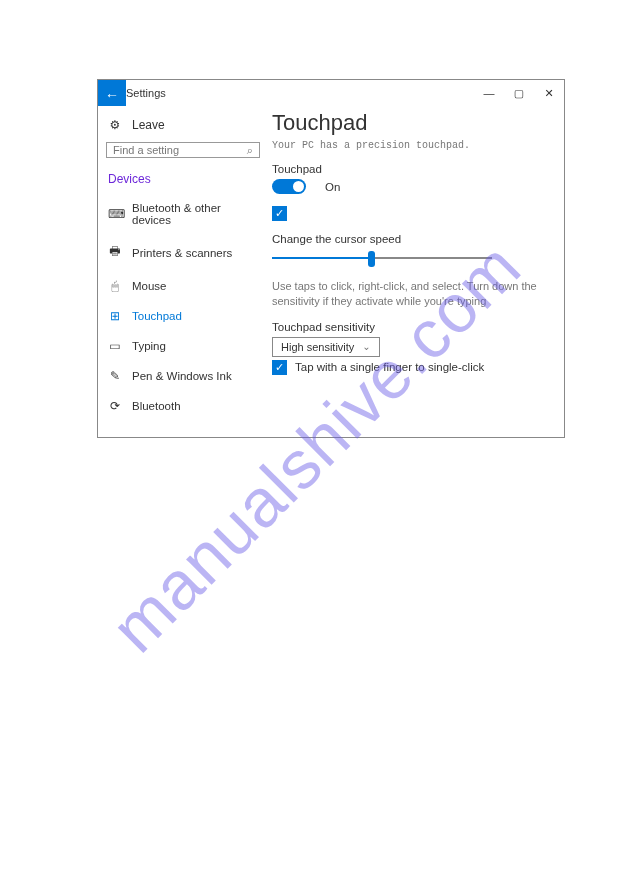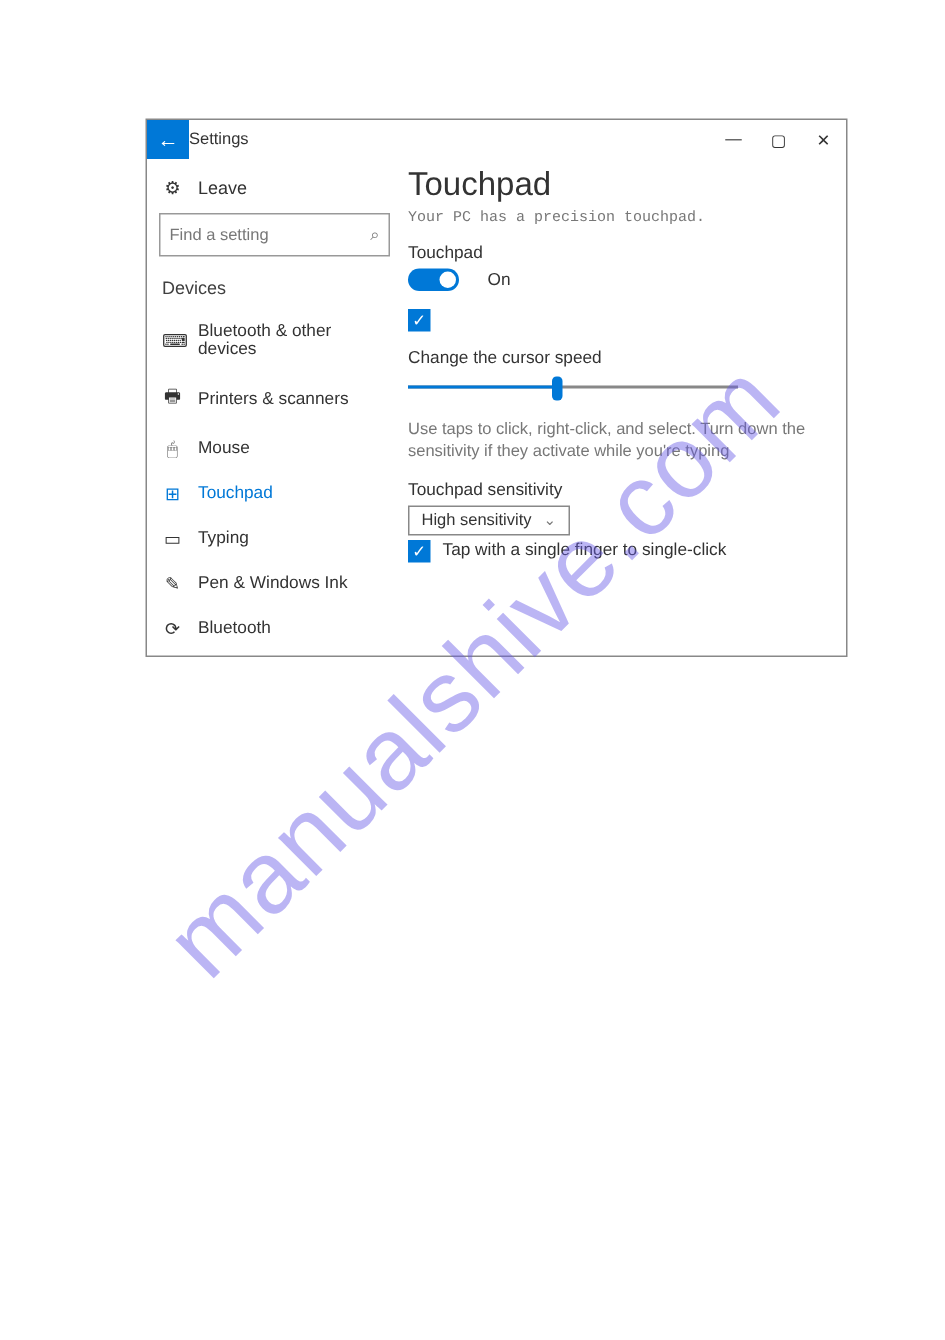--- a/index.html
+++ b/index.html
@@ -74,7 +74,7 @@
   .search {
     display: flex;
     border: 1px solid #999;
-    height: 29px;
+    height: 16px;
     align-items: center;
     padding: 0 6px;
     margin-bottom: 14px;

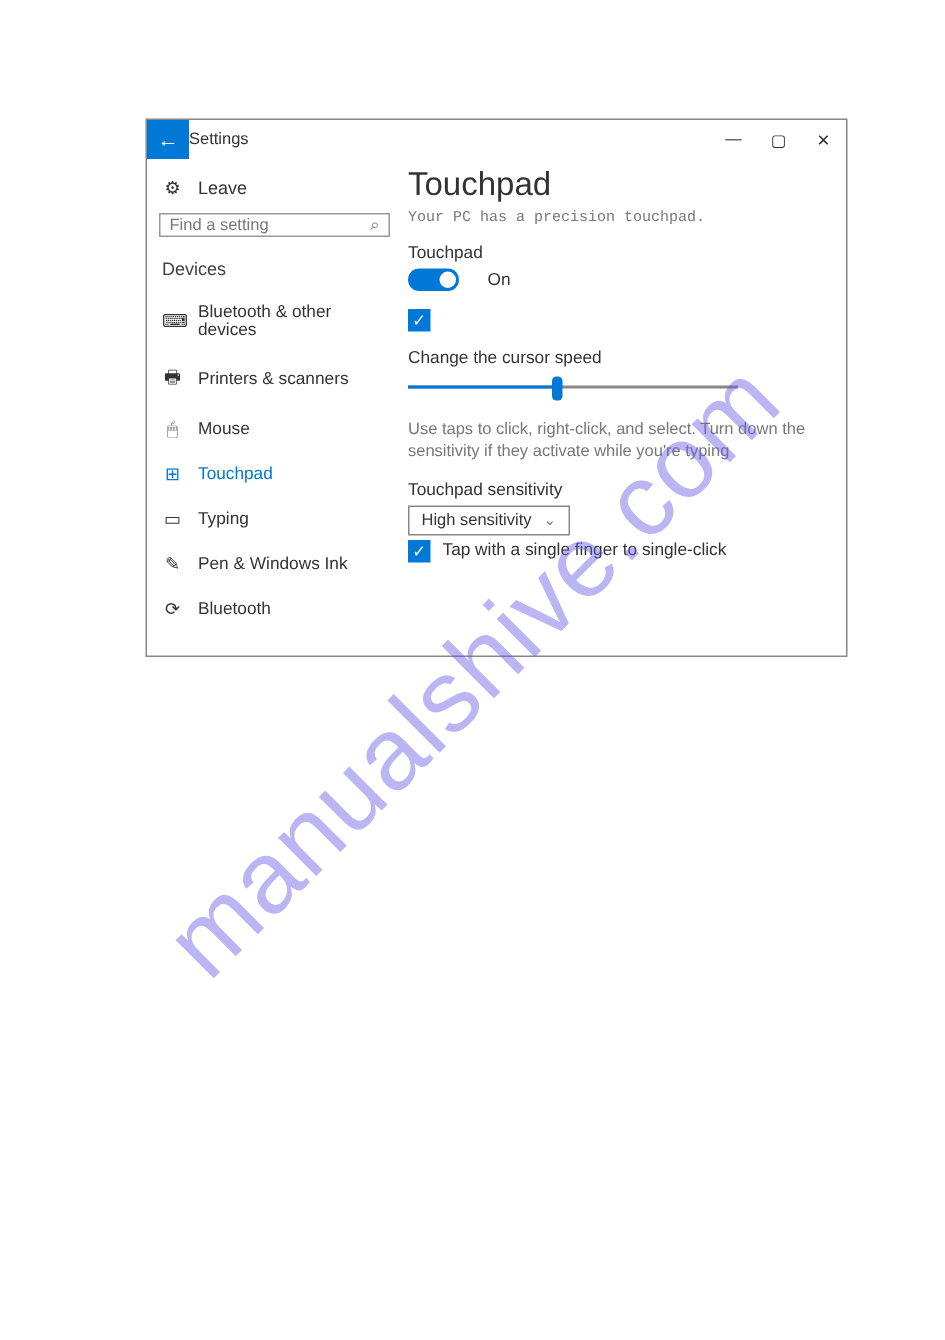--- a/index.html
+++ b/index.html
@@ -83,7 +83,7 @@
   }
   .search span:first-child { flex: 1; }
   .devices-hdr {
-    color: #404040; font-size: 12px;
+    color: #6d28d9; font-size: 12px;
     padding: 0 2px 8px 2px;
   }
   .nav-item {

